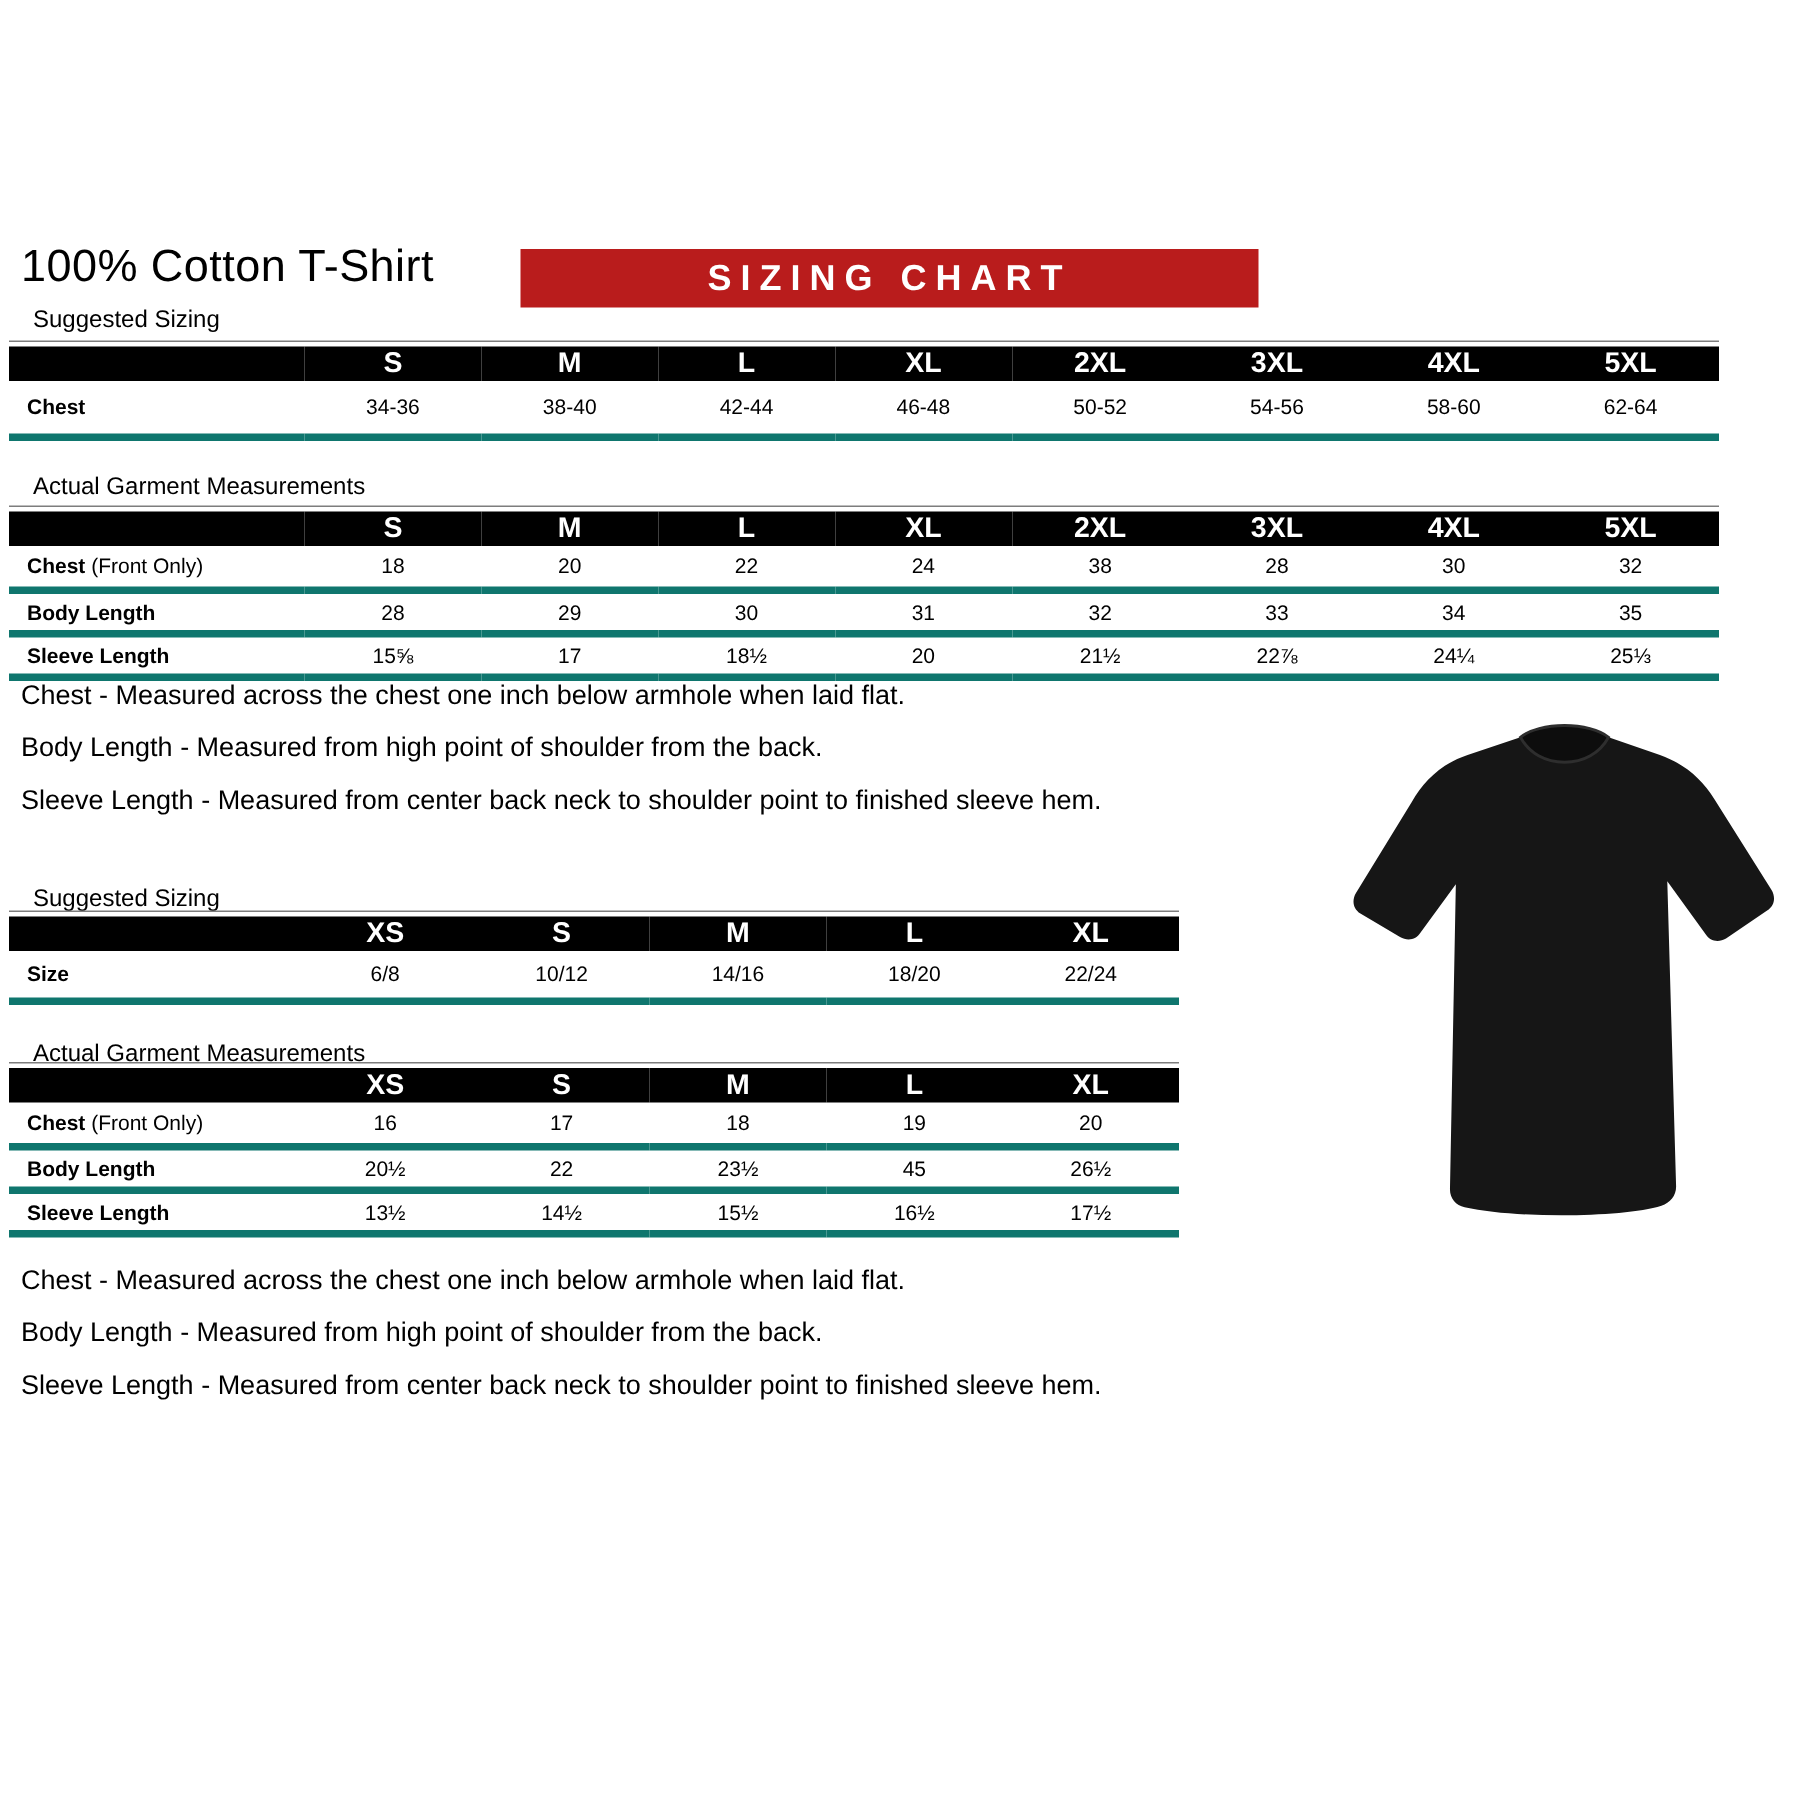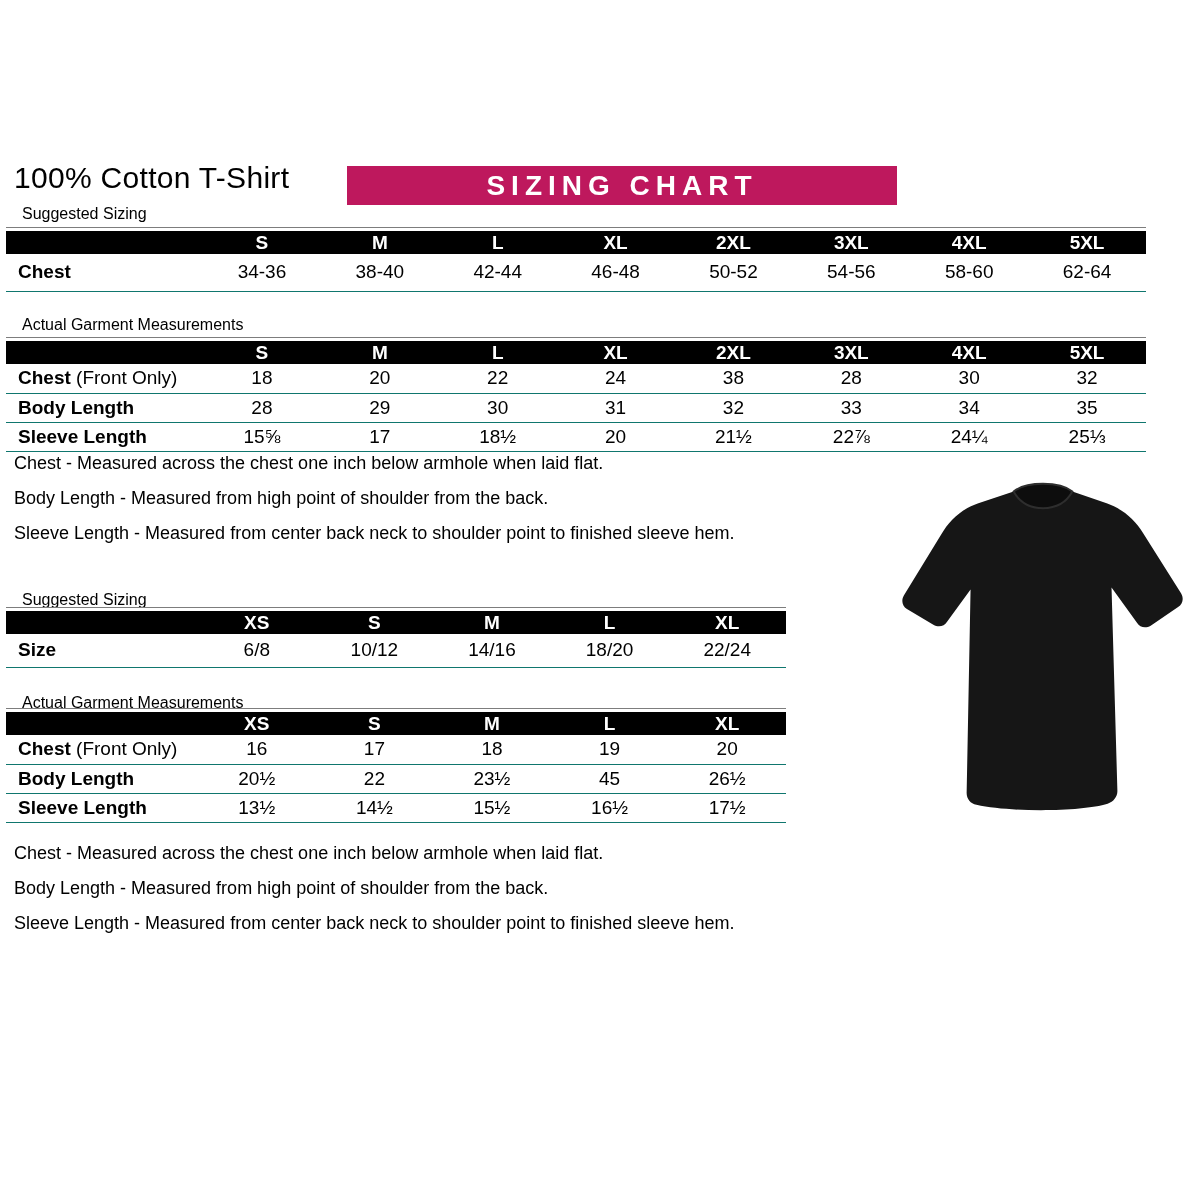--- a/index.html
+++ b/index.html
@@ -9,8 +9,8 @@
   .abs { position:absolute; }
 
   .title { left:14px; top:161px; font-size:30px; font-weight:400; letter-spacing:0.3px; }
-  .banner { left:347px; top:166px; width:550px; height:39px; background:#be185d; color:#fff;
-            font-size:28px; font-weight:700; letter-spacing:6px; text-align:center; line-height:40px; }
+  .banner { left:347px; top:166px; width:492px; height:39px; background:#b91c1c; color:#fff;
+            font-size:24px; font-weight:700; letter-spacing:6px; text-align:center; line-height:40px; }
   .seclabel { left:22px; font-size:16px; }
   .youth-title { left:6px; top:546px; font-size:27px; font-weight:700; }
 

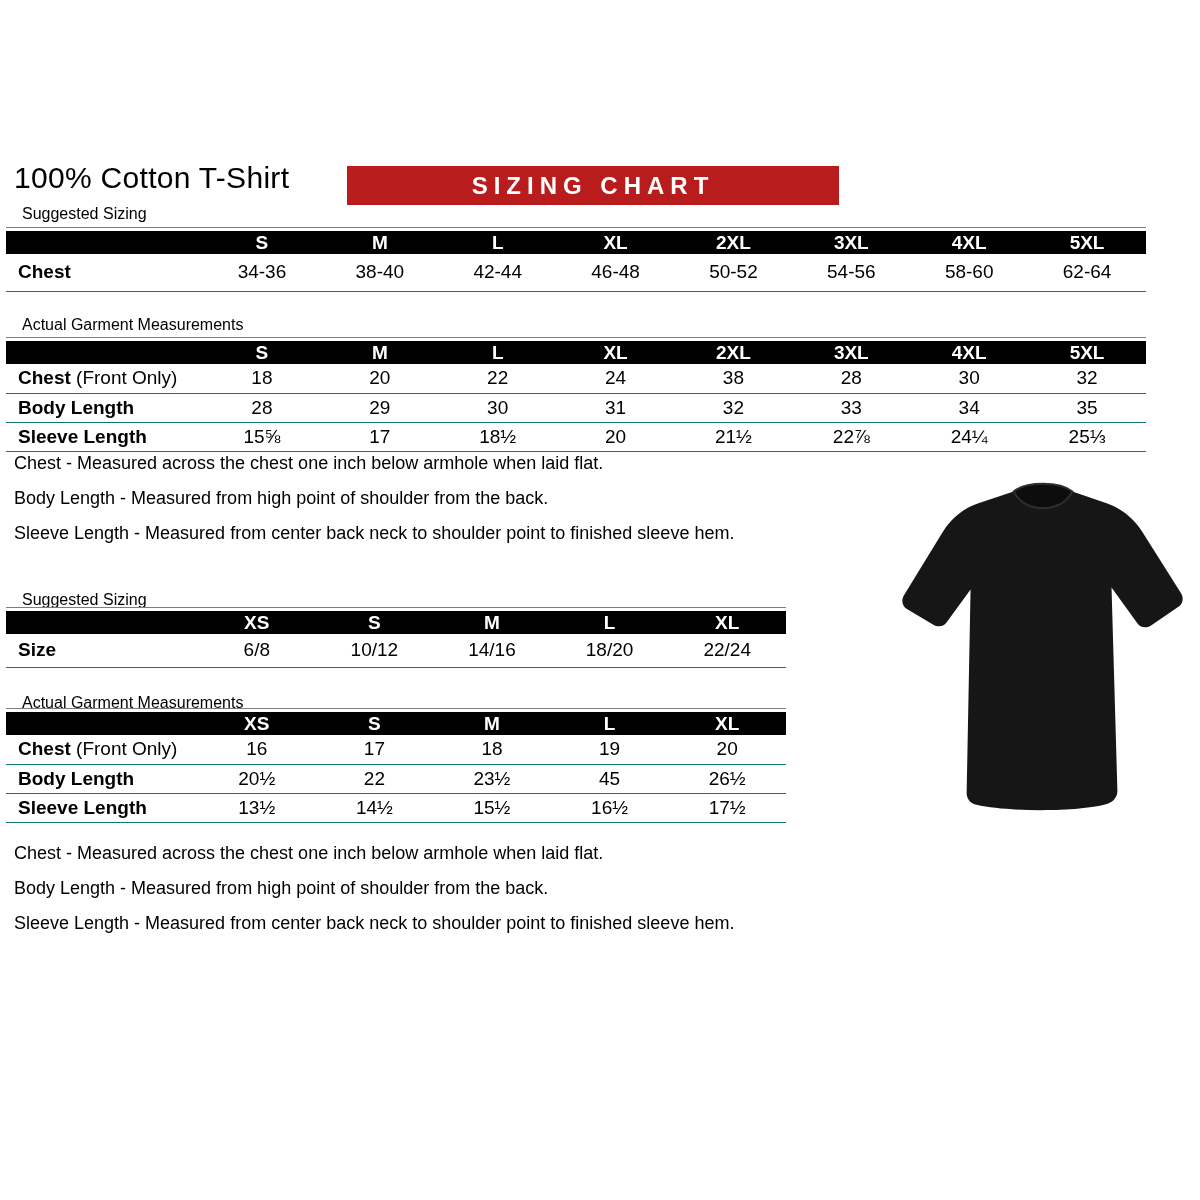--- a/index.html
+++ b/index.html
@@ -19,7 +19,7 @@
   .w-youth { width:780px; }
   table { border-collapse:collapse; width:100%; table-layout:fixed; }
   th { background:#000; color:#fff; font-size:19px; font-weight:700; height:23px; text-align:center; padding:0; }
-  td { font-size:19px; text-align:center; height:29px; border-bottom:1px solid #0f766e; padding:0; }
+  td { font-size:14px; text-align:center; height:29px; border-bottom:5px solid #0f766e; padding:0; }
   .tall td { height:37px; }
   .med td { height:33px; }
   td.rowlbl { text-align:left; padding-left:12px; }

